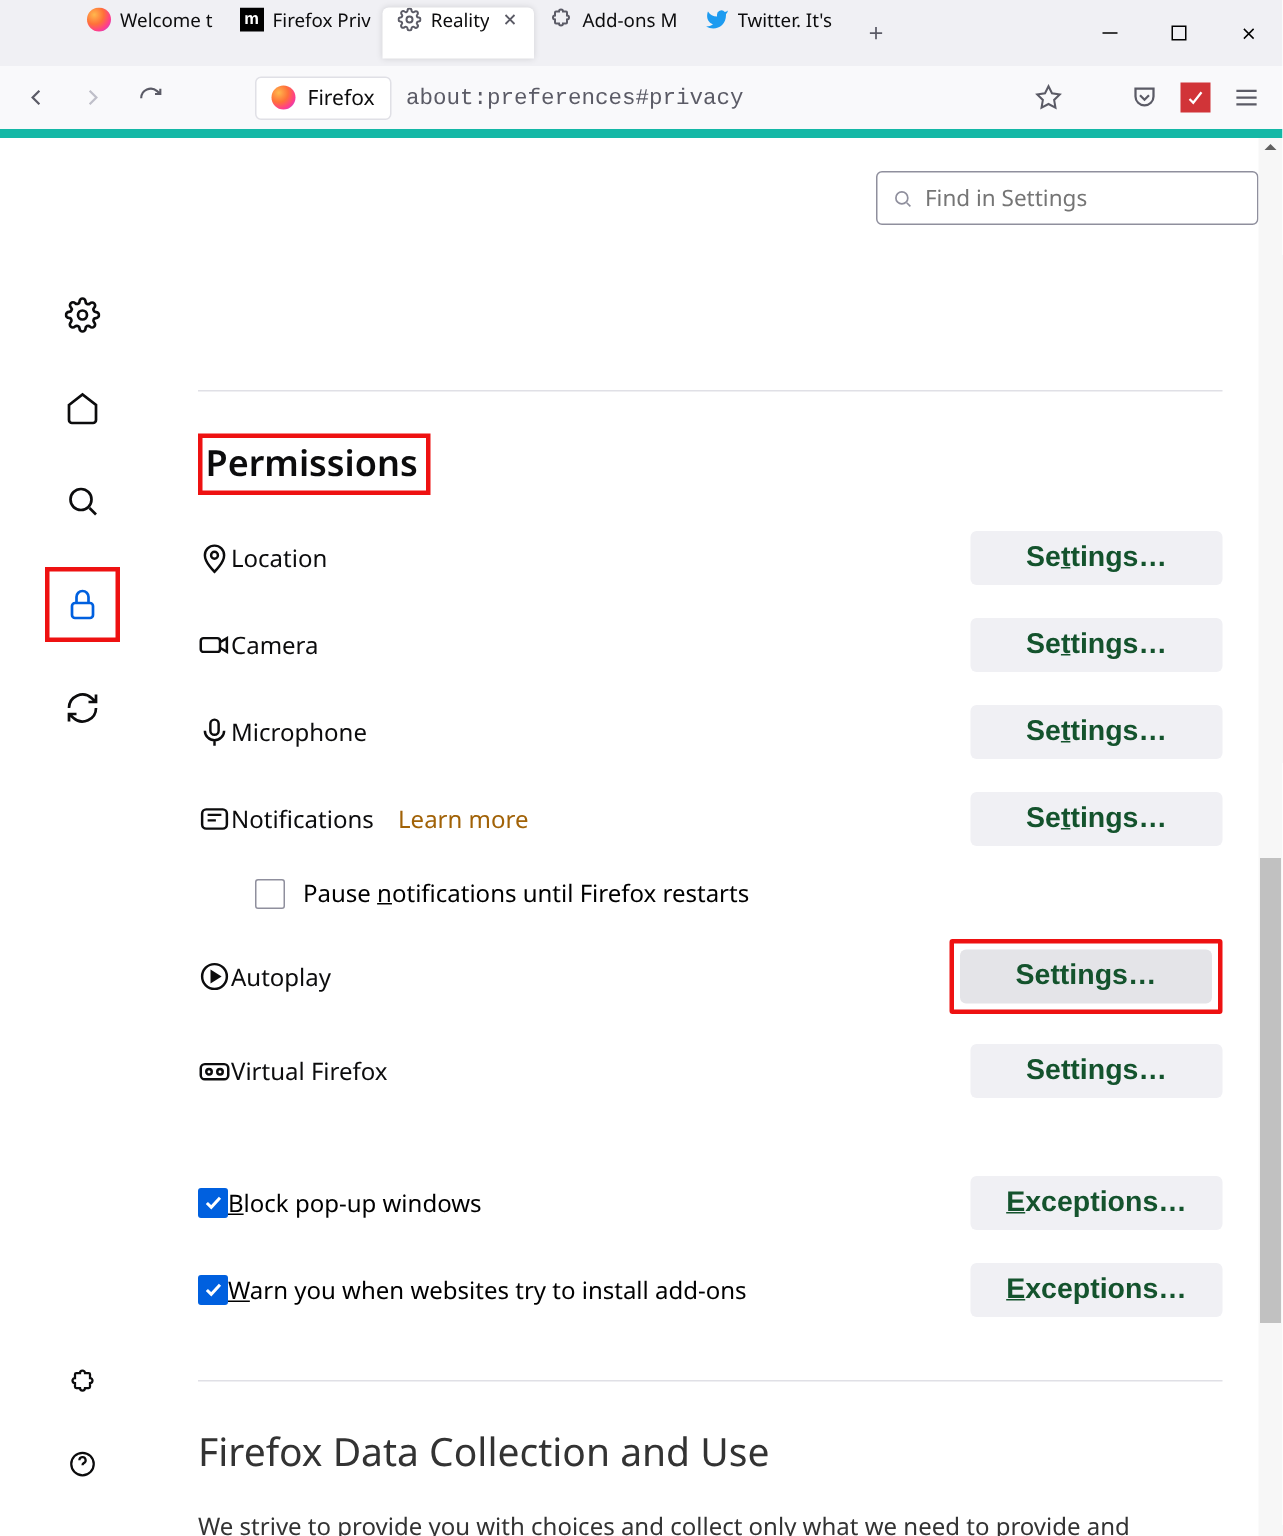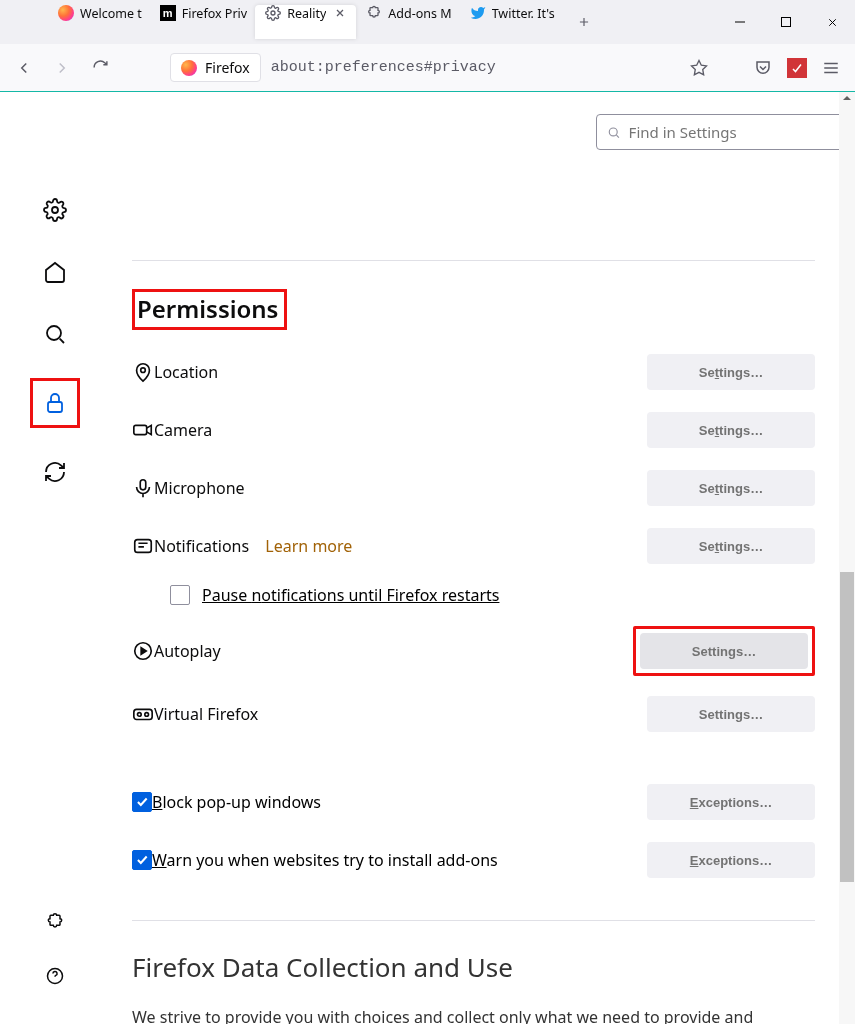--- a/index.html
+++ b/index.html
@@ -17,7 +17,7 @@
   .wc-btn { width: 46px; height: 44px; display:flex; align-items:center; justify-content:center; cursor:pointer; }
   
   
-  .toolbar { height: 48px; background:#f9f9fb; border-bottom:1px solid #14b8a6; display:flex; align-items:center; padding:0 8px; gap:6px;}
+  .toolbar { height: 48px; background:#f9f9fb; border-bottom:6px solid #14b8a6; display:flex; align-items:center; padding:0 8px; gap:6px;}
   .tb-btn { width:32px; height:32px; display:flex; align-items:center; justify-content:center; border-radius:4px; cursor:pointer; color:#5b5b66;}
   .tb-btn.disabled { color:#bfbfc9; }
   .urlbar { flex:1; margin:0 8px 0 38px; height:36px; display:flex; align-items:center; gap:10px; padding:0 10px; }

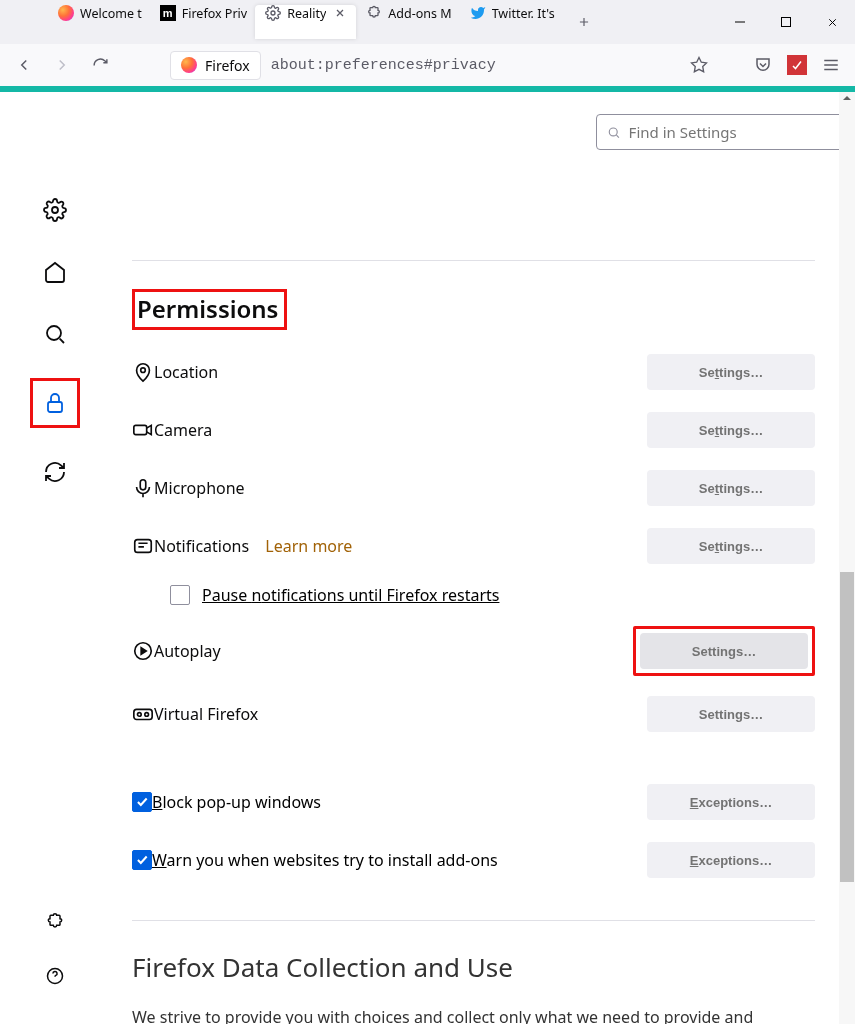--- a/index.html
+++ b/index.html
@@ -38,7 +38,7 @@
   
   
   .main { flex:1; padding-right:40px; position:relative;}
-  .search-wrap { position:absolute; top:22px; right:4px; width:255px; }
+  .search-wrap { position:absolute; top:22px; right:16px; width:255px; }
   .search-box { width:100%; height:36px; border:1px solid #8f8f9d; border-radius:4px; display:flex; align-items:center; padding:0 10px; gap:8px; font-size:15px; color:#5b5b66;}
   .search-box input { border:0; outline:0; font:inherit; width:100%; }
   

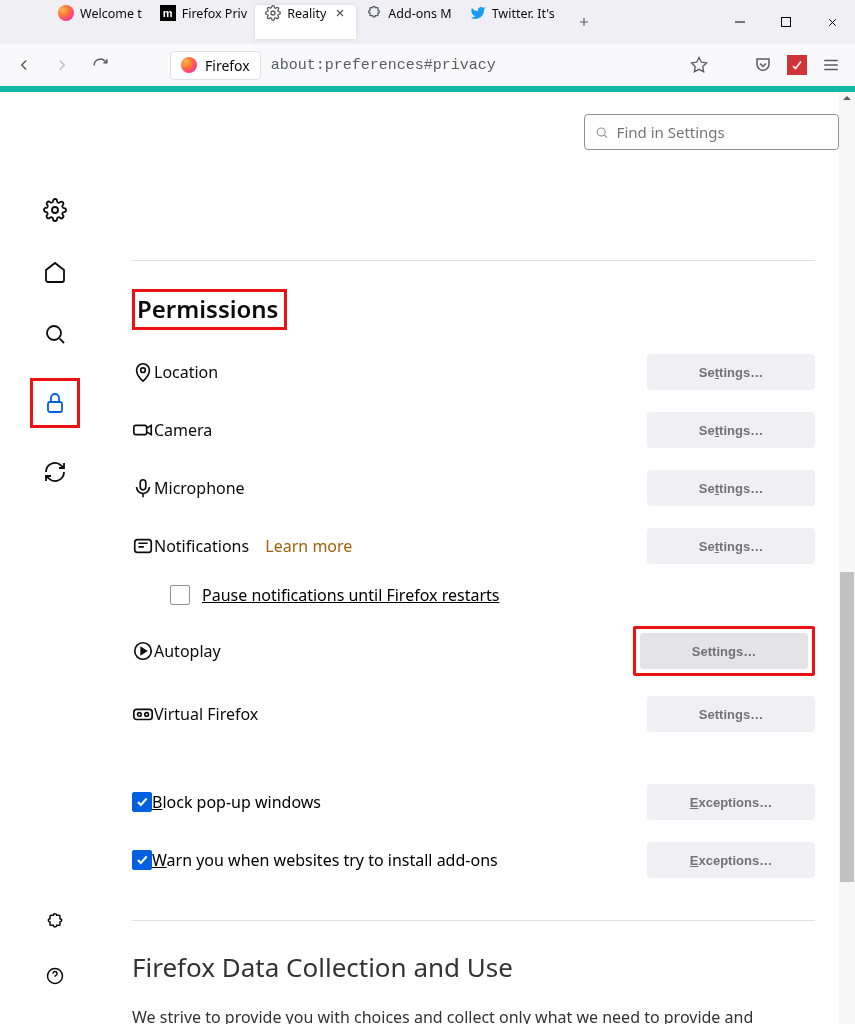--- a/index.html
+++ b/index.html
@@ -52,7 +52,7 @@
   .perm-icon { width:22px; height:22px; flex:0 0 22px; color:#0c0c0d; display:flex; align-items:center; justify-content:center;}
   .perm-label { font-size:16px; color:#0c0c0d; flex:1;}
   .perm-label a { color:#a16207; text-decoration:none; margin-left:12px;}
-  .settings-btn { width:168px; height:36px; background:#f0f0f4; border:0; border-radius:4px; font-size:13px; font-weight:600; color:#737373; cursor:pointer;}
+  .settings-btn { width:168px; height:36px; background:#f0f0f4; border:0; border-radius:4px; font-size:19px; font-weight:600; color:#14532d; cursor:pointer;}
   .btn-highlight { border:3px solid #e11; padding:4px; display:inline-block; border-radius:2px; }
   .btn-highlight .settings-btn { background:#e4e4e8; }
   

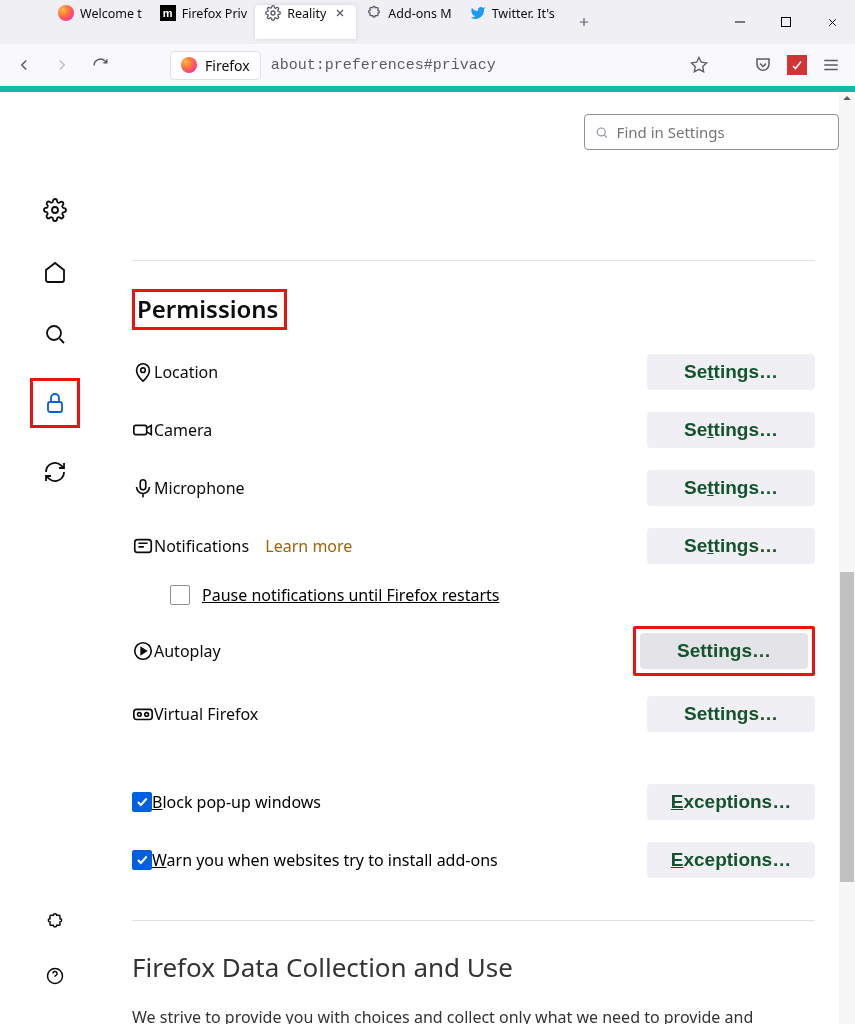--- a/index.html
+++ b/index.html
@@ -56,7 +56,7 @@
   .btn-highlight { border:3px solid #e11; padding:4px; display:inline-block; border-radius:2px; }
   .btn-highlight .settings-btn { background:#e4e4e8; }
   
-  .sub-row { display:flex; align-items:center; gap:12px; margin:2px 0 20px 38px;text-decoration:underline;}
+  .sub-row { display:flex; align-items:flex-end; gap:12px; margin:2px 0 20px 38px;}
   .checkbox { width:20px; height:20px; border:1.5px solid #8f8f9d; border-radius:2px; flex:0 0 20px; cursor:pointer; display:flex; align-items:center; justify-content:center;}
   .checkbox.checked { background:#0060df; border-color:#0060df; }
   .checkbox.checked svg { stroke:#fff; }

